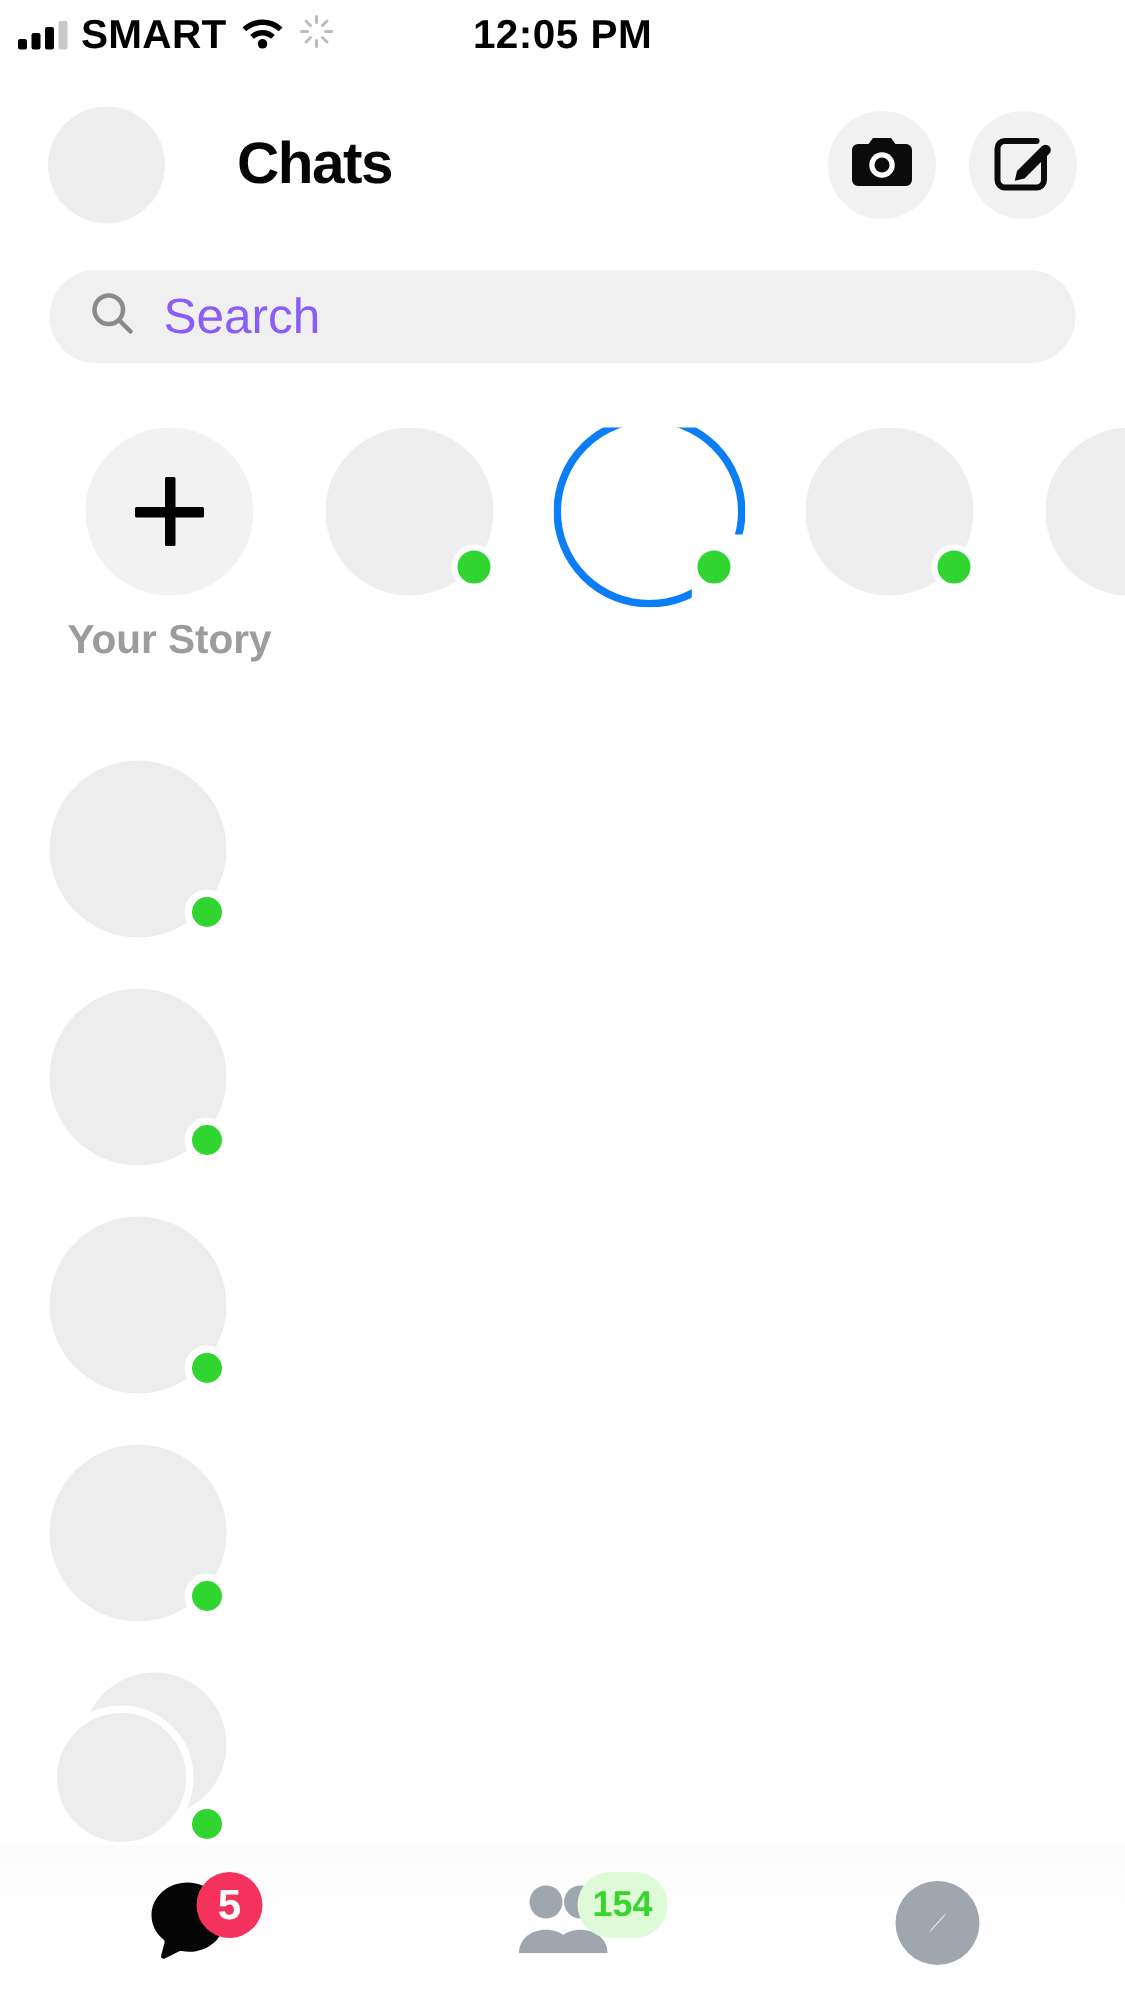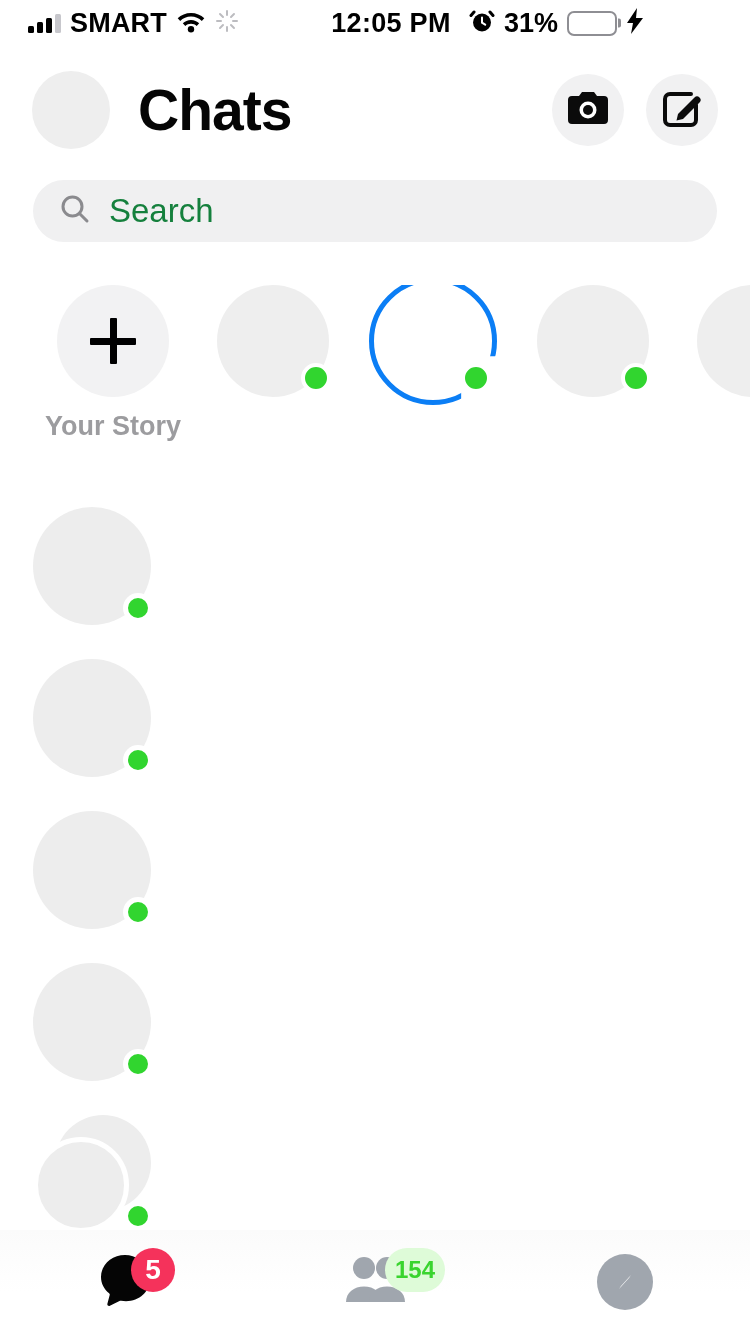--- a/index.html
+++ b/index.html
@@ -13,7 +13,7 @@
 
   
   .statusbar {
-    position:absolute; top:0; left:16px; width:638px; height:46px;
+    position:absolute; top:0; left:0; width:638px; height:46px;
     display:flex; align-items:center; color:#000;
   }
   .sb-left { position:absolute; left:12px; display:flex; align-items:center; gap:9px; }

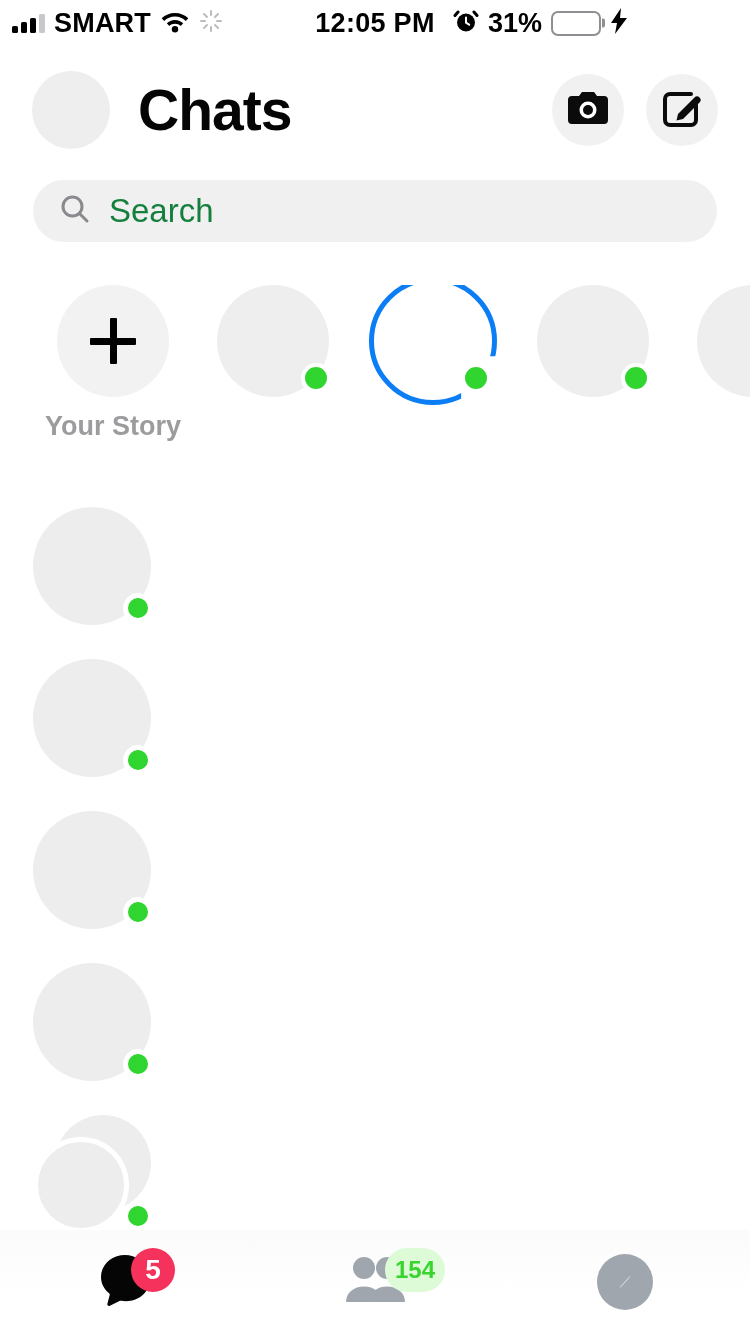--- a/index.html
+++ b/index.html
@@ -170,24 +170,6 @@
 
     <div class="sb-center">12:05 PM</div>
 
-    <div class="sb-right">
-      <span>
-        <svg width="26" height="26" viewBox="0 0 26 26">
-            <circle cx="13" cy="14.5" r="9" fill="#000"></circle>
-            <path d="M5 4 L2 7.5 M21 4 L24 7.5" stroke="#000" stroke-width="3" stroke-linecap="round"></path>
-            <path d="M13 9.5v5.2l3.2 2" stroke="#fff" stroke-width="2" stroke-linecap="round" fill="none"></path>
-          </svg>
-      </span>
-      <span class="batt-pct">31%</span>
-      <span class="battery">
-        <span class="fill" id="batt-fill" style="width: 31%;"></span>
-      </span>
-      <span>
-        <svg width="18" height="26" viewBox="0 0 18 26">
-            <path d="M11 0 L1 15 h6 l-2 11 L17 10 h-7 z" fill="#000"></path>
-          </svg>
-      </span>
-    </div>
   </div>
 
   <div class="header">

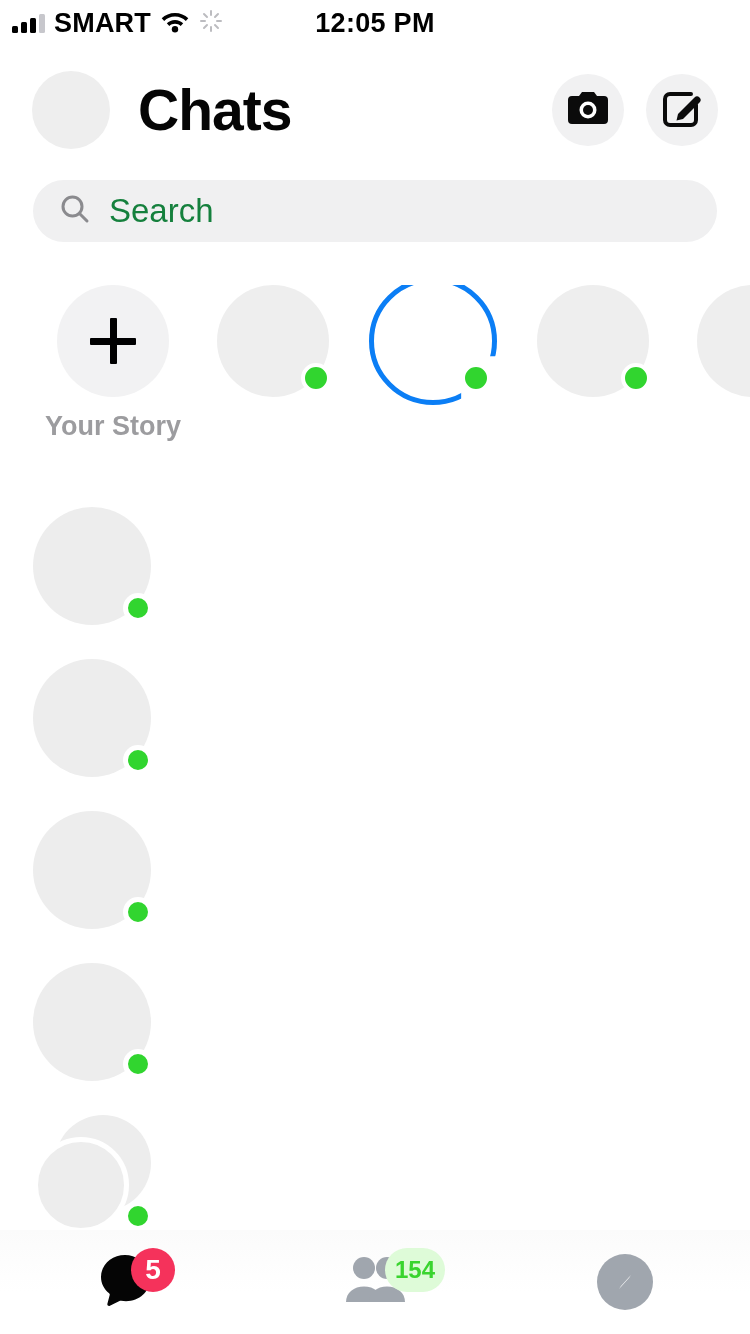--- a/index.html
+++ b/index.html
@@ -46,7 +46,7 @@
     display:flex; align-items:center; padding:0 32px;
   }
   .avatar-me { width:78px; height:78px; border-radius:50%; background:#eeeeee; flex:none; }
-  .title { font-size:57px; font-weight:800; letter-spacing:-1px; color:#050505; margin-left:28px; }
+  .title { font-size:39px; font-weight:800; letter-spacing:-1px; color:#050505; margin-left:48px; }
   .hdr-actions { margin-left:auto; display:flex; gap:22px; }
   .circle-btn {
     width:72px; height:72px; border-radius:50%; background:#f1f1f2;

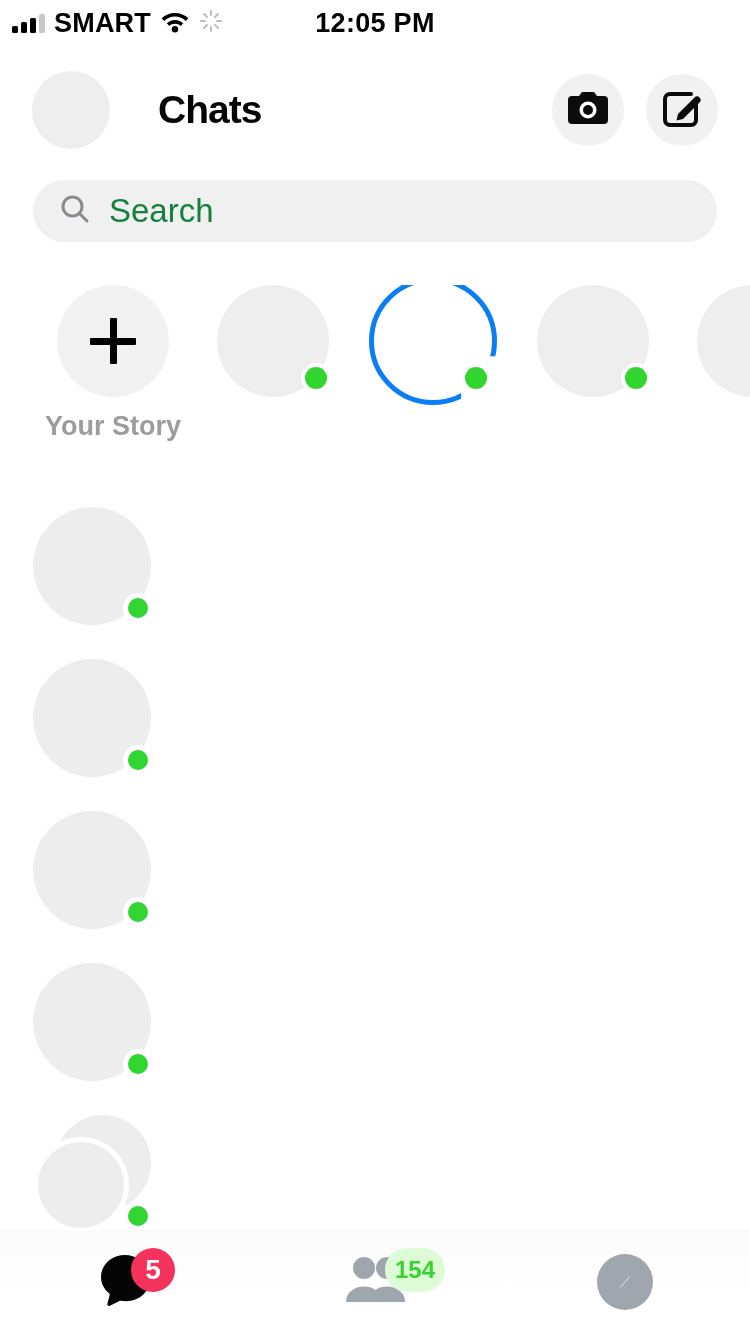--- a/index.html
+++ b/index.html
@@ -58,7 +58,7 @@
     position:absolute; top:180px; left:33px; width:684px; height:62px;
     background:#f0f0f1; border-radius:31px; display:flex; align-items:center; padding:0 26px;
   }
-  .search-text { font-size:33px; color:#15803d; font-weight:400; margin-left:18px; }
+  .search-text { font-size:33px; color:#8b5cf6; font-weight:400; margin-left:18px; }
 
   
   .stories {

